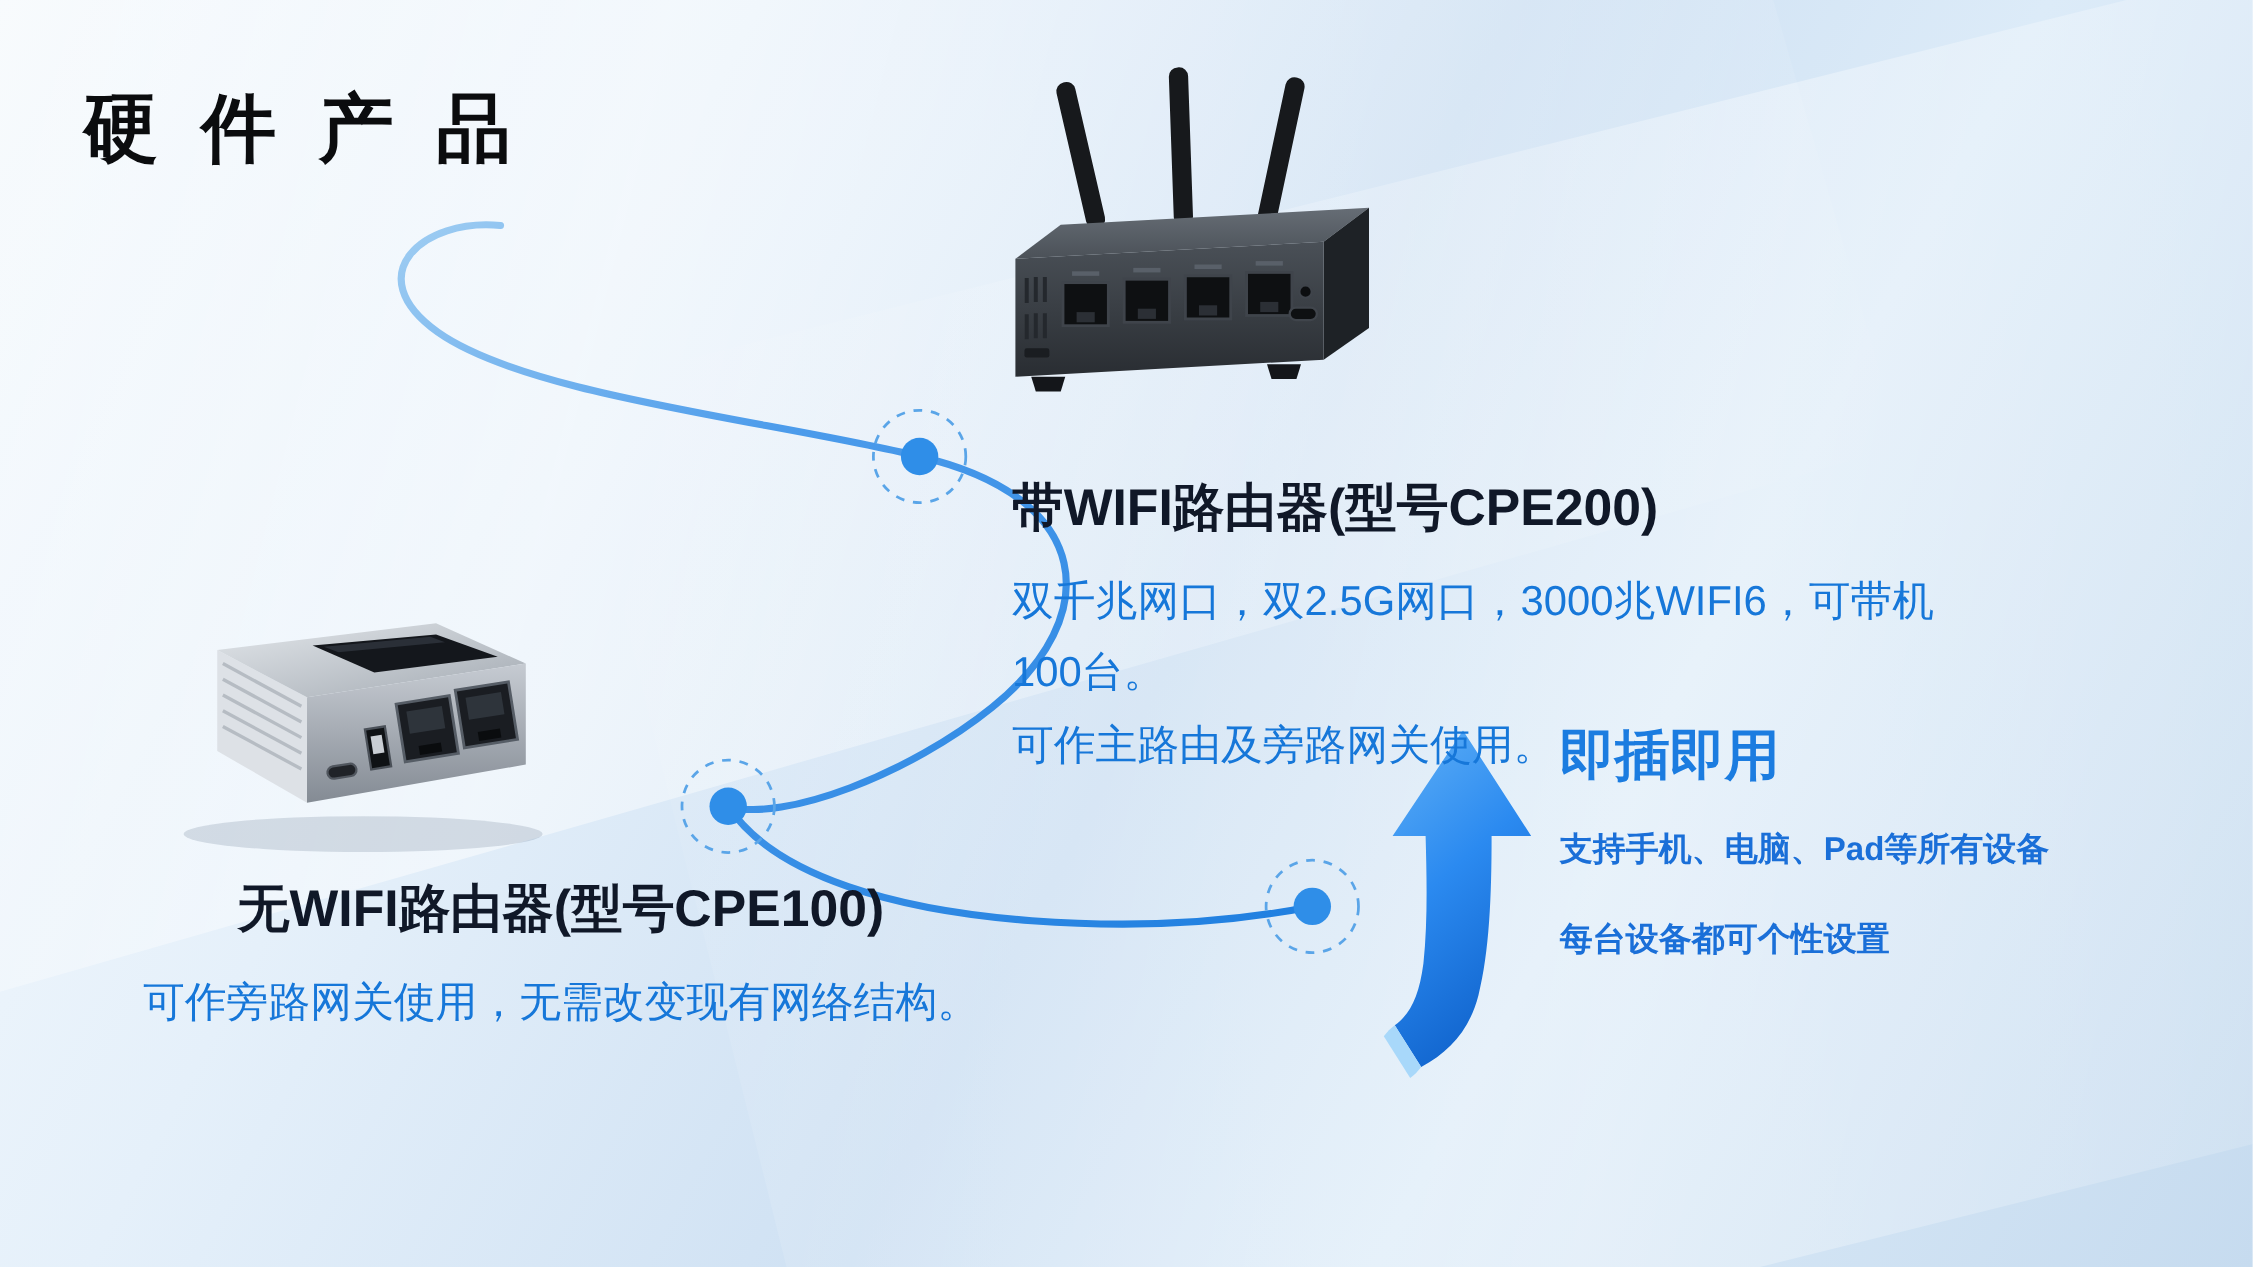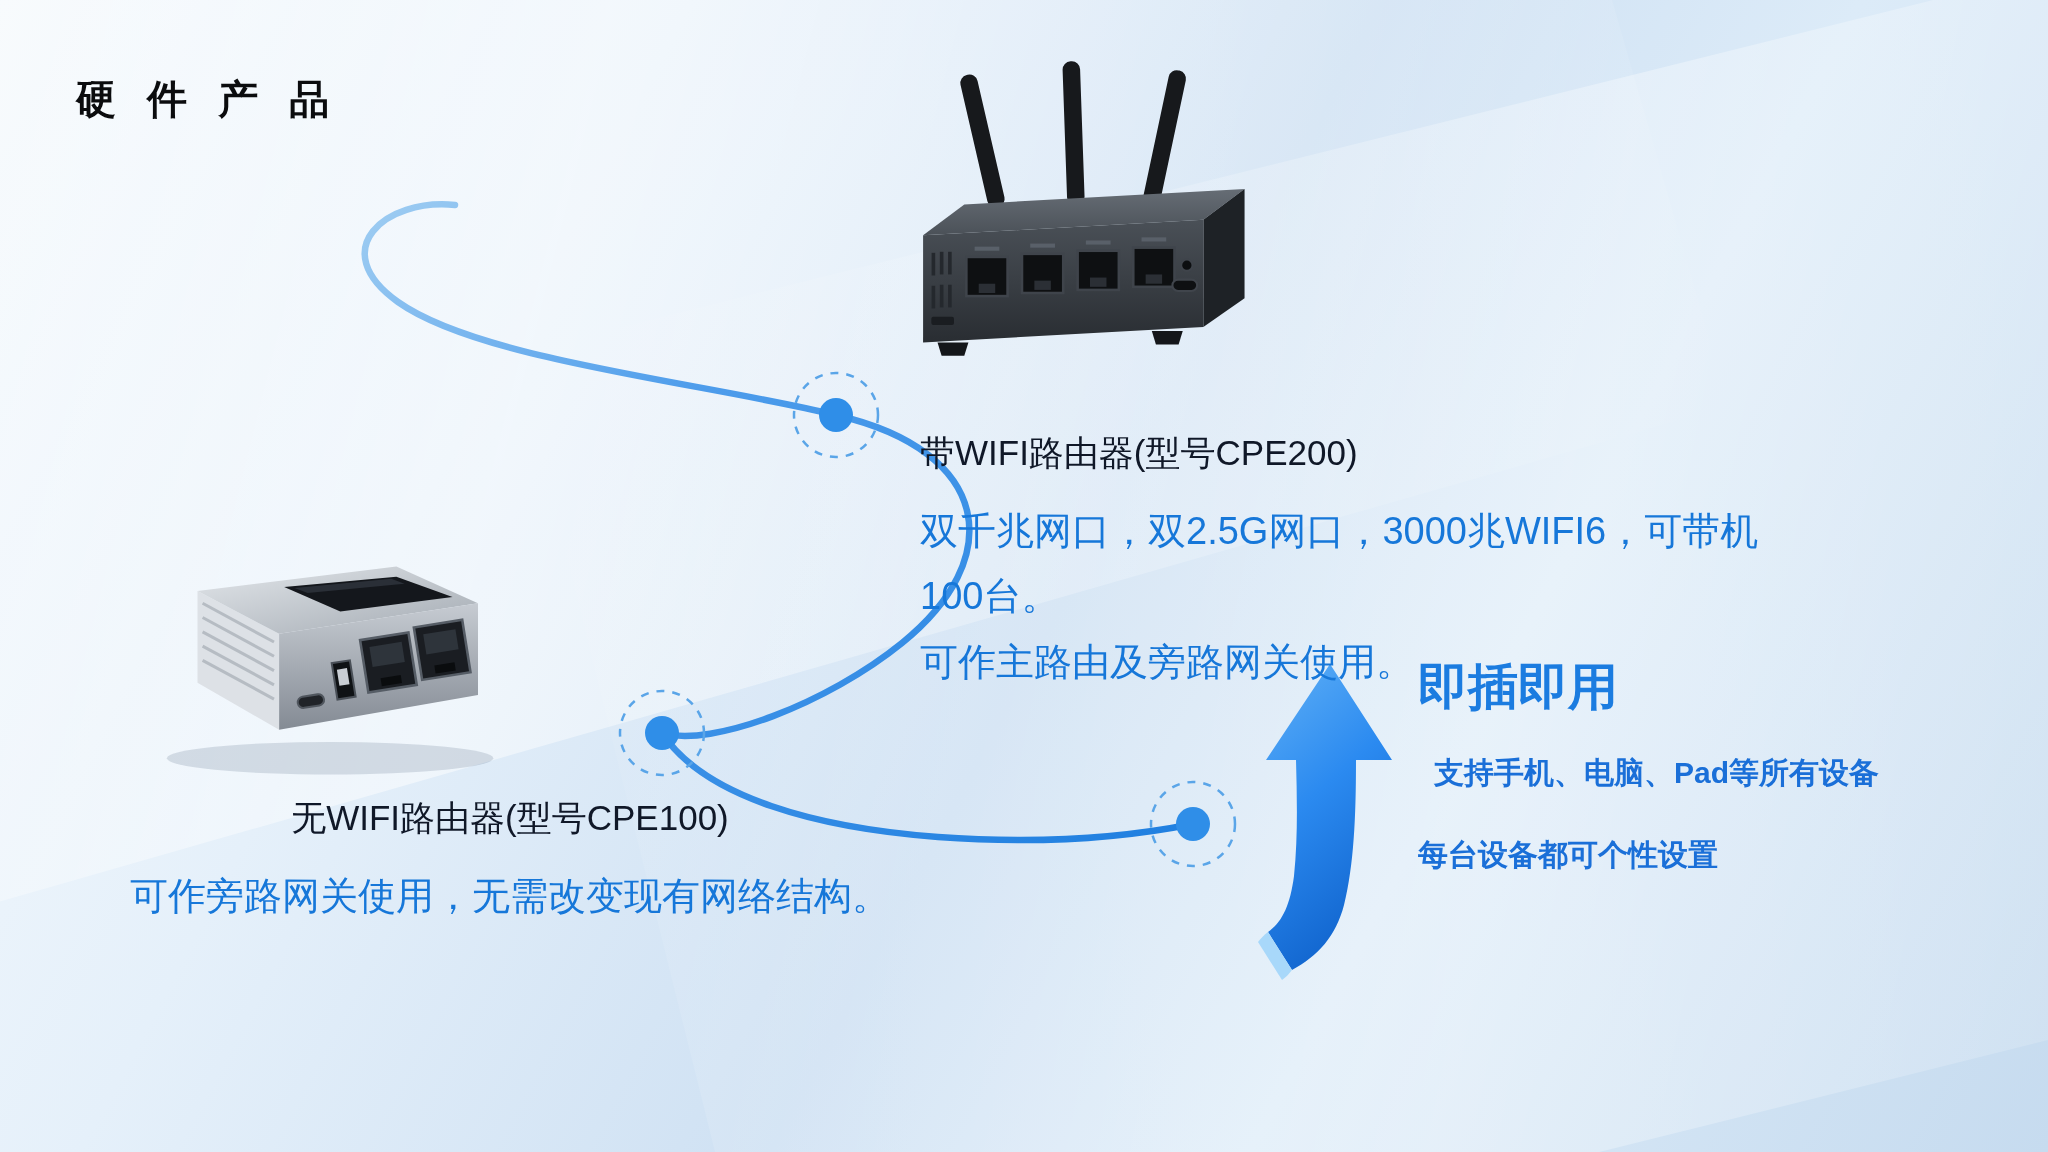--- a/index.html
+++ b/index.html
@@ -36,7 +36,7 @@
   .page-title {
     position: absolute;
     left: 76px; top: 72px;
-    font-size: 40px;
+    font-size: 68px;
     font-weight: 800;
     letter-spacing: 10px;
     color: #0b0c0e;

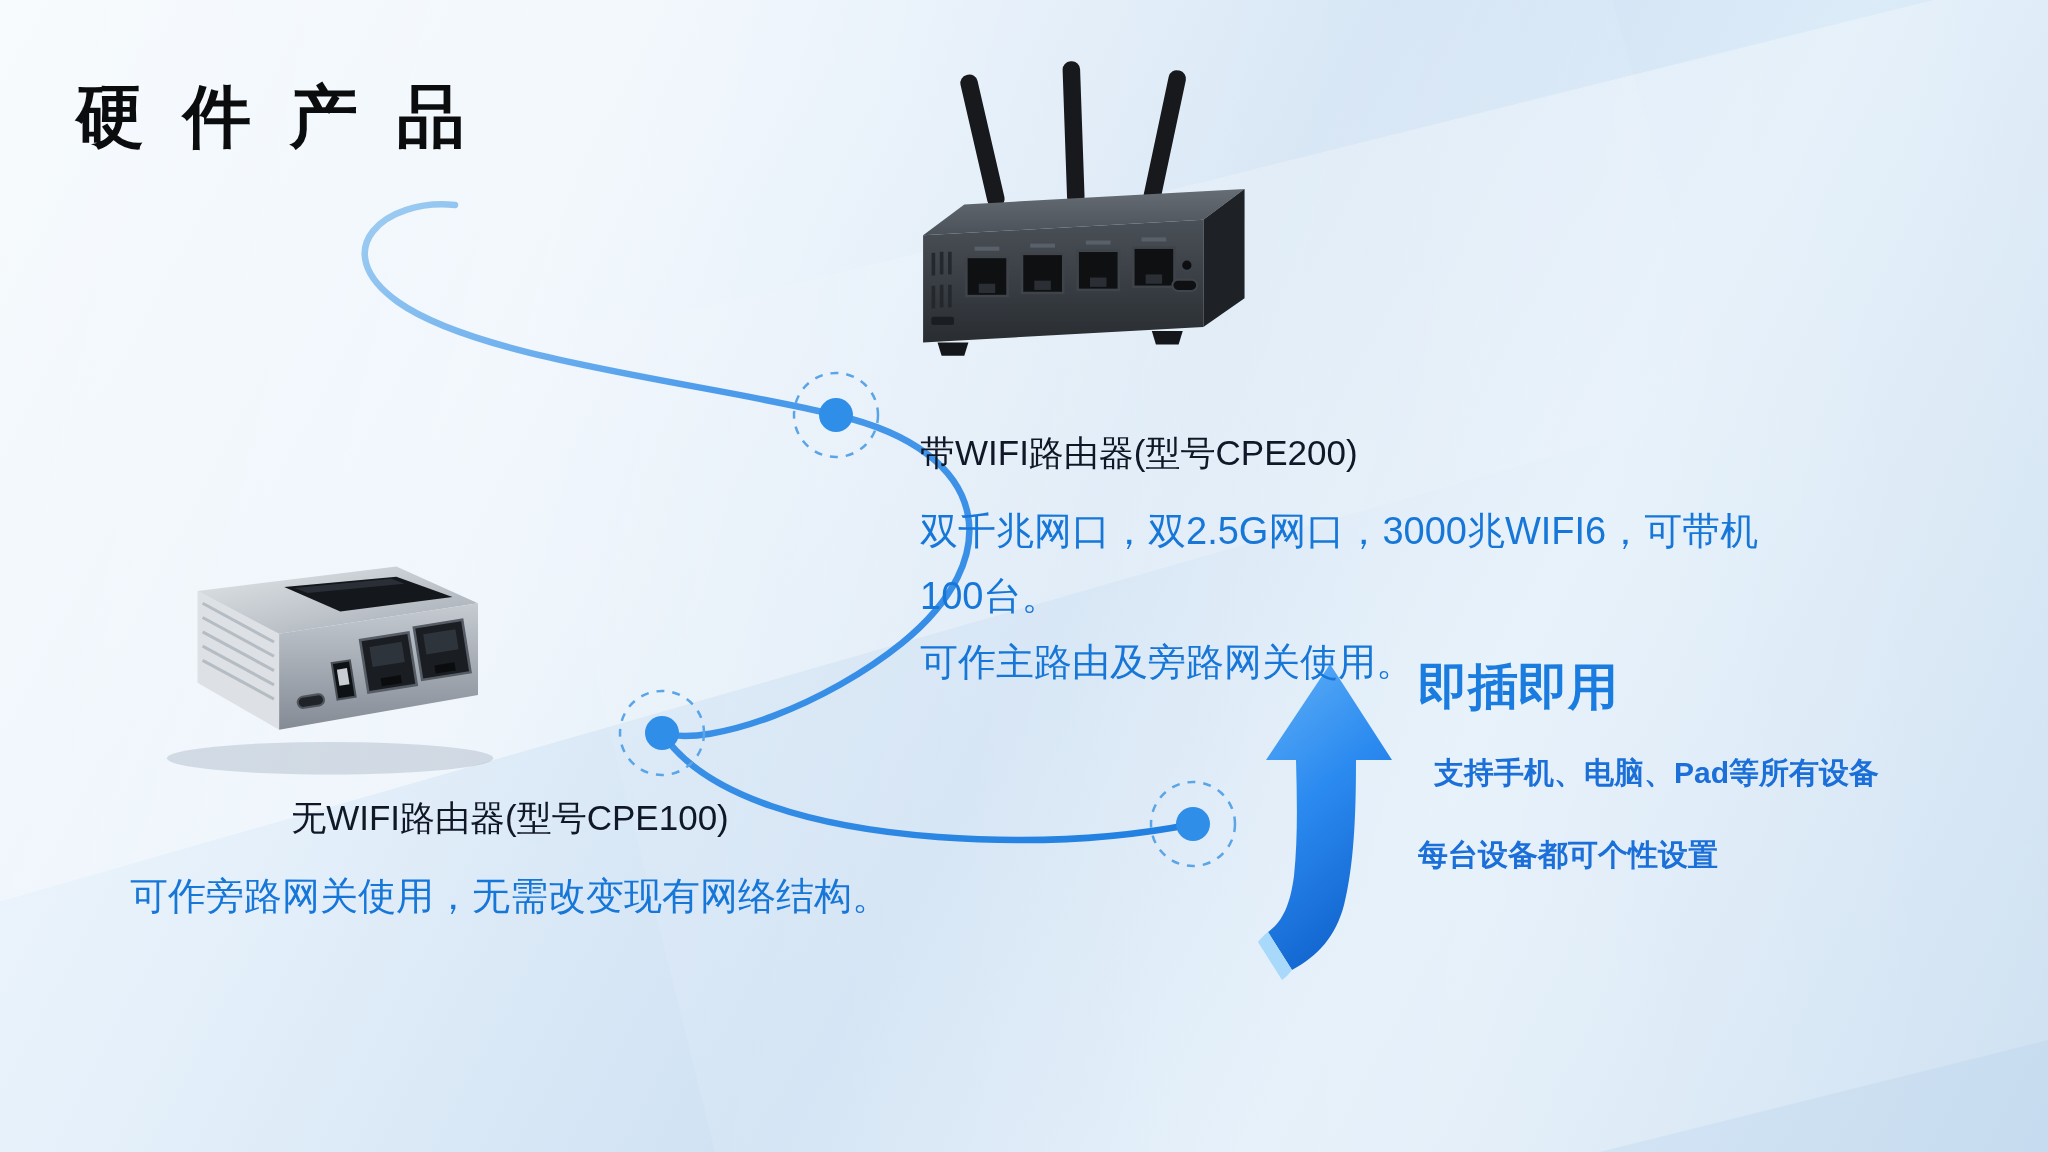--- a/index.html
+++ b/index.html
@@ -61,8 +61,8 @@
     z-index: 4;
   }
   .product-block .product-name {
-    font-size: 35px;
-    font-weight: 400;
+    font-size: 47px;
+    font-weight: 700;
     color: #101828;
     margin-bottom: 22px;
   }

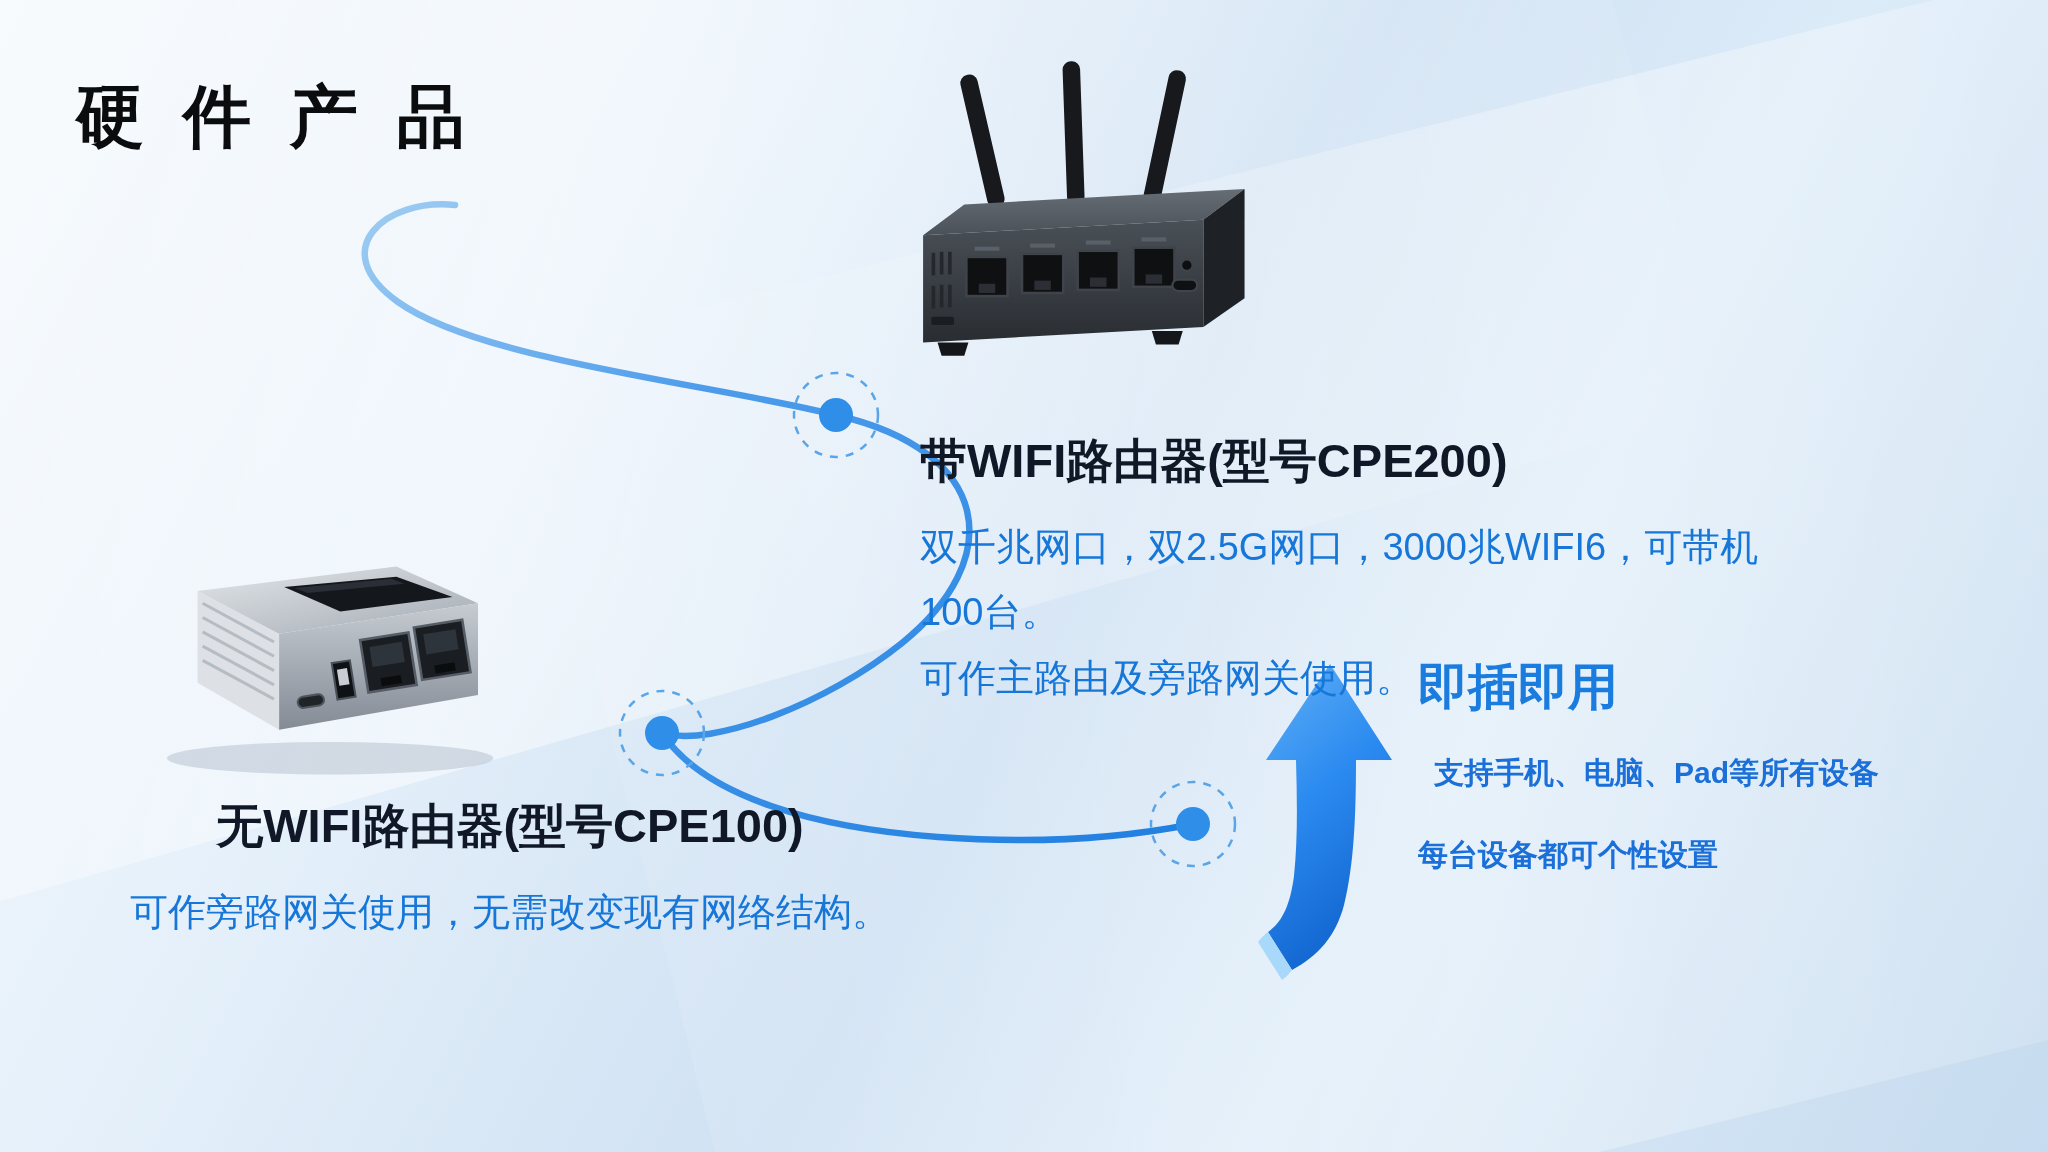--- a/index.html
+++ b/index.html
@@ -100,7 +100,7 @@
     color: #1a6fd8;
     line-height: 1;
   }
-  .benefits .detail-first { margin-top: 46px; margin-left: 16px; }
+  .benefits .detail-first { margin-top: 46px; }
   .benefits .detail + .detail { margin-top: 52px; }
 </style>
 </head>

